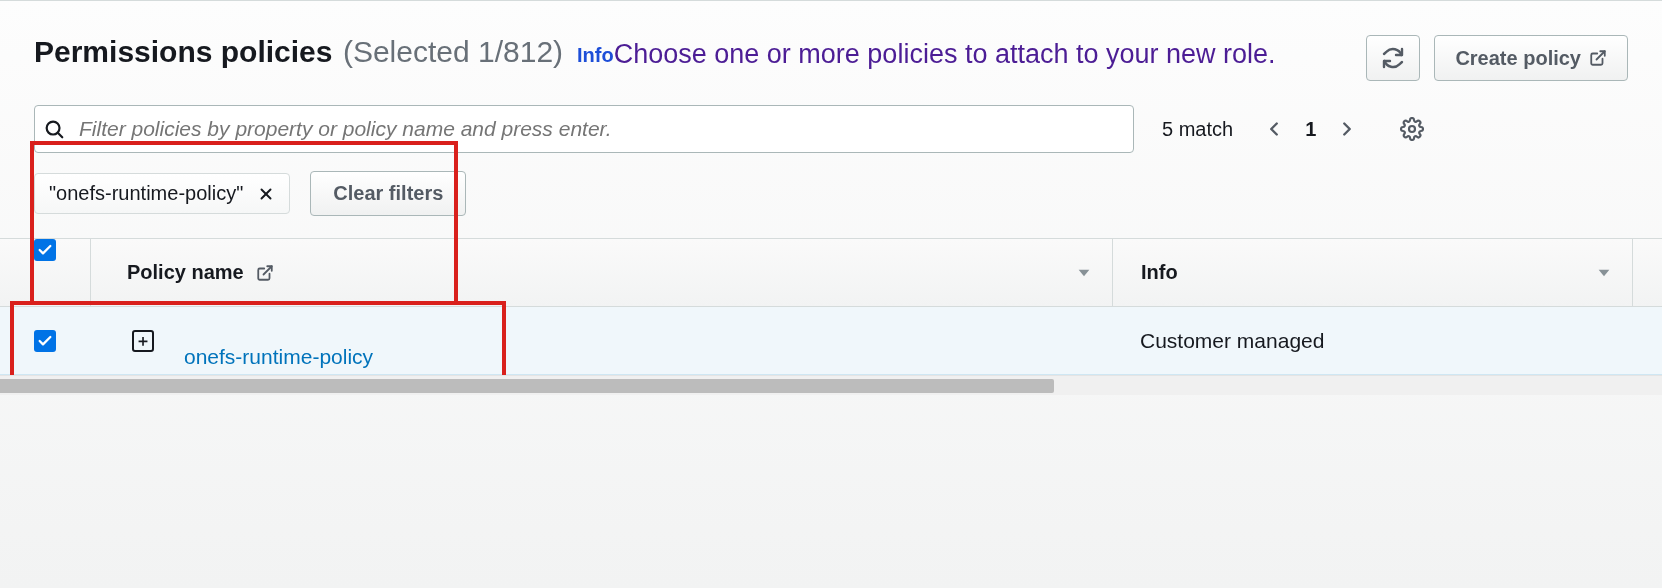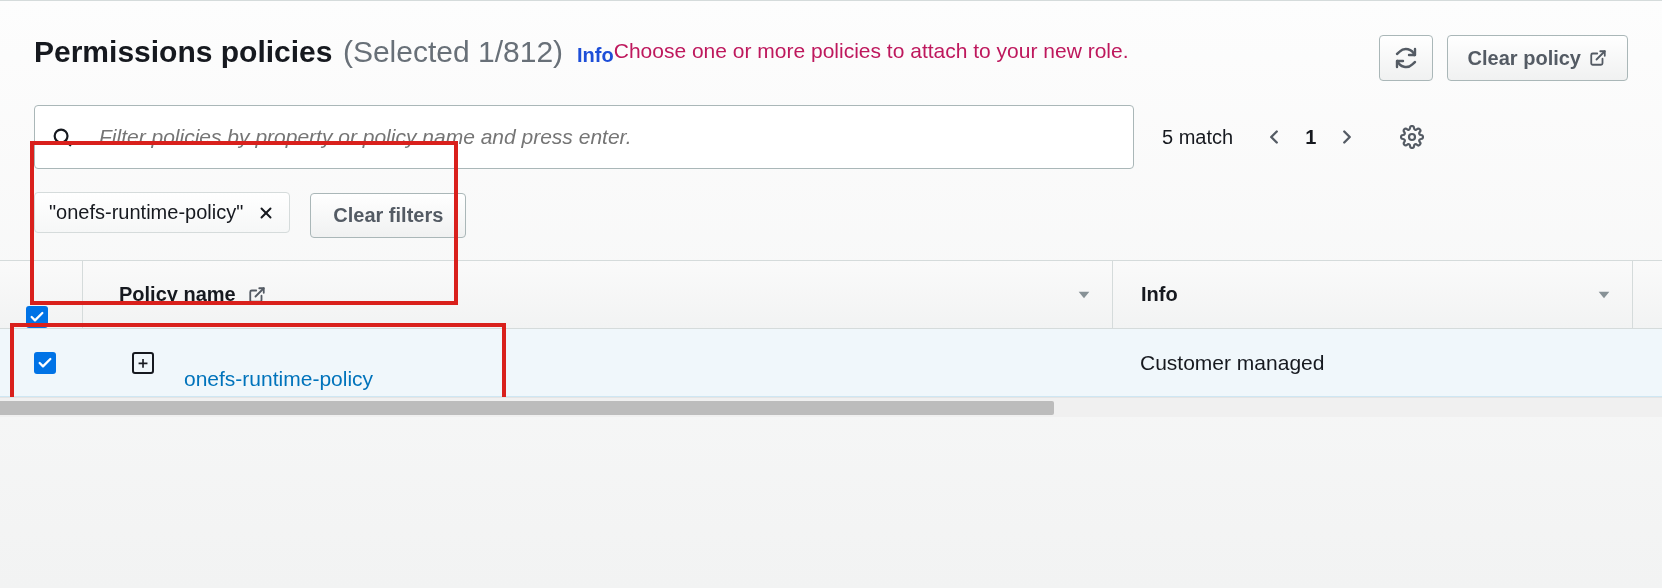--- a/index.html
+++ b/index.html
@@ -48,8 +48,8 @@
     color: #1d4ed8;
   }
   .subtitle {
-    font-size: 21px;
-    color: #be185d;
+    font-size: 27px;
+    color: #4c1d95;
     margin-top: 4px;
   }
   .header-actions {

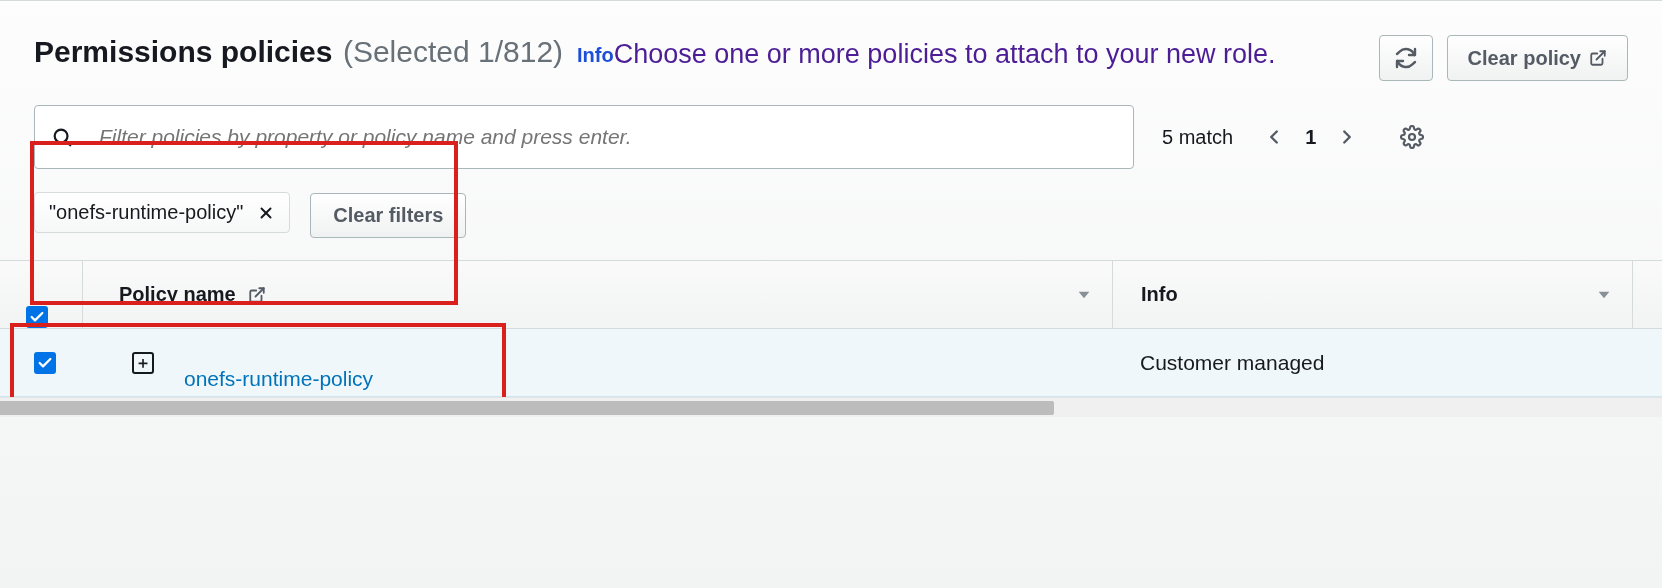--- a/index.html
+++ b/index.html
@@ -292,7 +292,7 @@
         </span>
       </div>
       <div class="btn">
-        <span>Clear policy</span>
+        <span>Create policy</span>
         <span>
           <svg width="18" height="18" viewBox="0 0 24 24" fill="none" stroke="#545b64" stroke-width="2.4" stroke-linecap="round" stroke-linejoin="round">
             <path d="M18 13v6a2 2 0 0 1-2 2H5a2 2 0 0 1-2-2V8a2 2 0 0 1 2-2h6"></path>

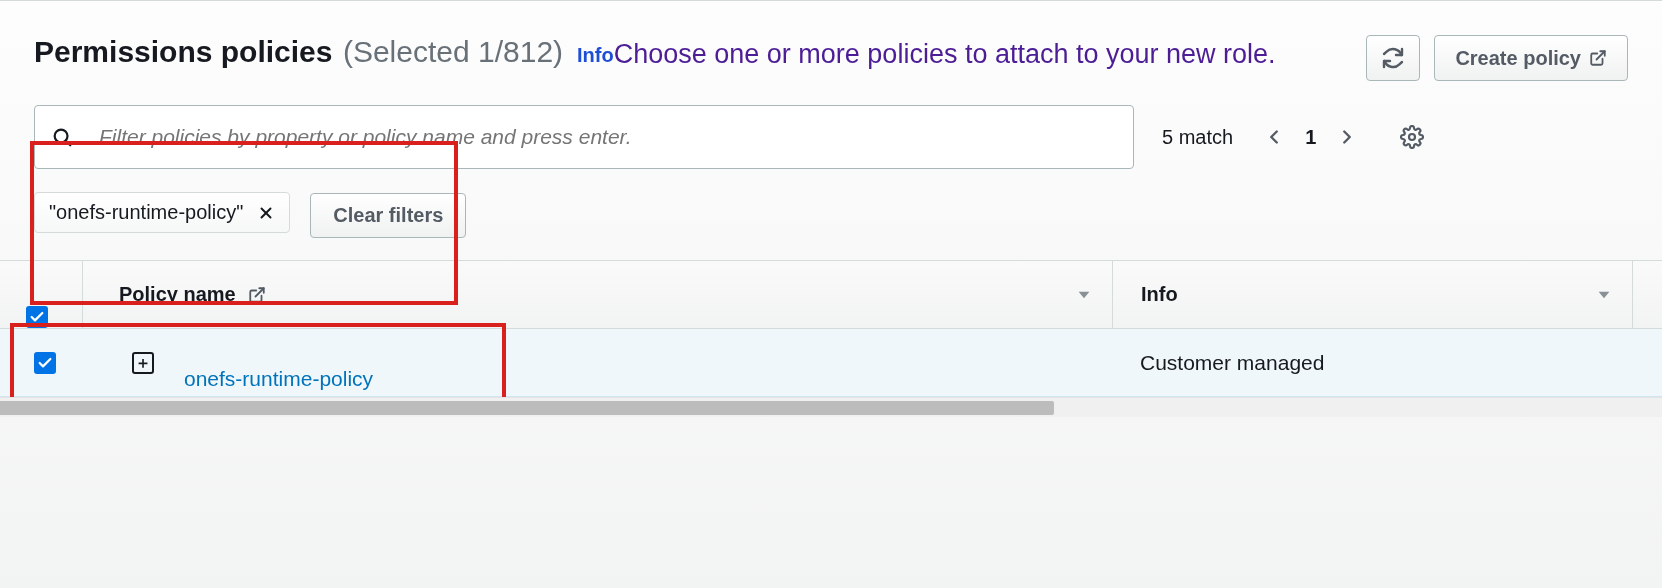--- a/index.html
+++ b/index.html
@@ -92,9 +92,9 @@
     background: #fff;
     border: 1px solid #aab7b8;
     border-radius: 4px;
-    height: 64px;
-    padding: 0 16px;
-    gap: 24px;
+    height: 48px;
+    padding: 0 8px;
+    gap: 12px;
   }
   .search-box input {
     border: none;

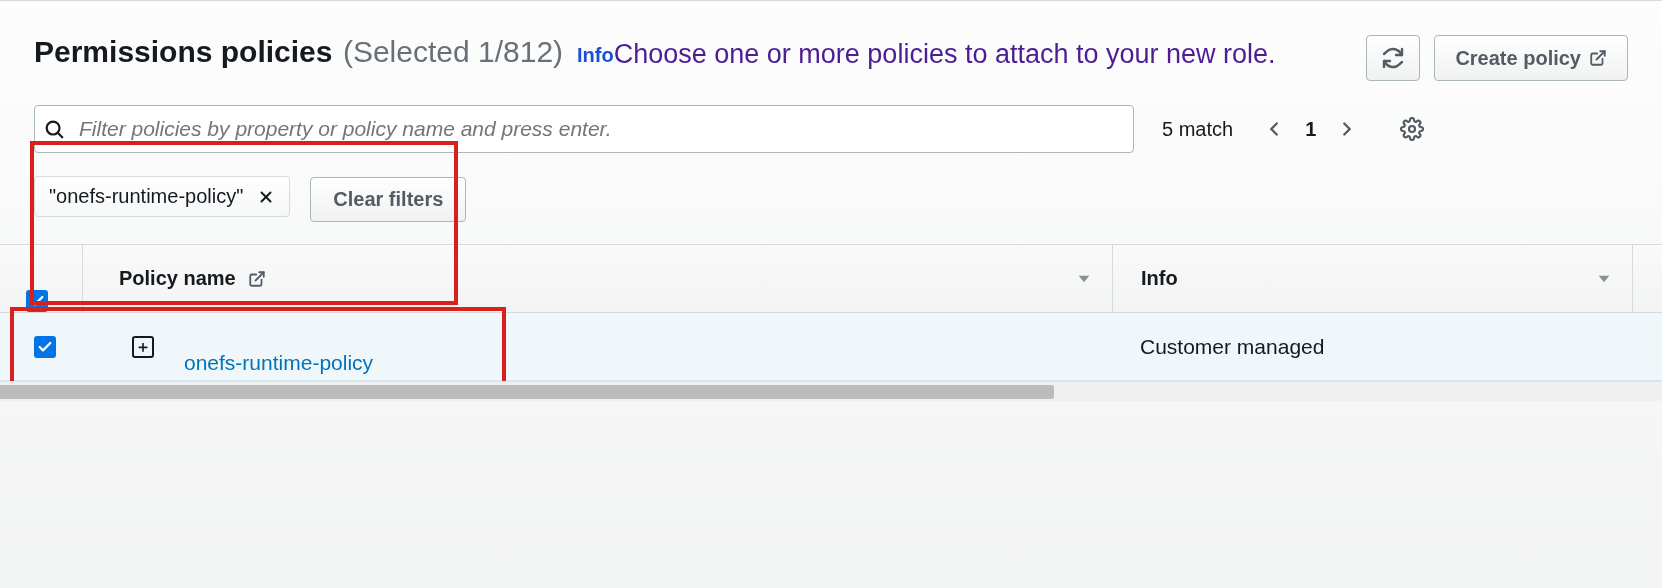--- a/index.html
+++ b/index.html
@@ -161,7 +161,6 @@
     font-weight: 700;
     color: #545b64;
     cursor: pointer;
-    margin-top: 6px;
   }
 
   .highlight-box-1 {

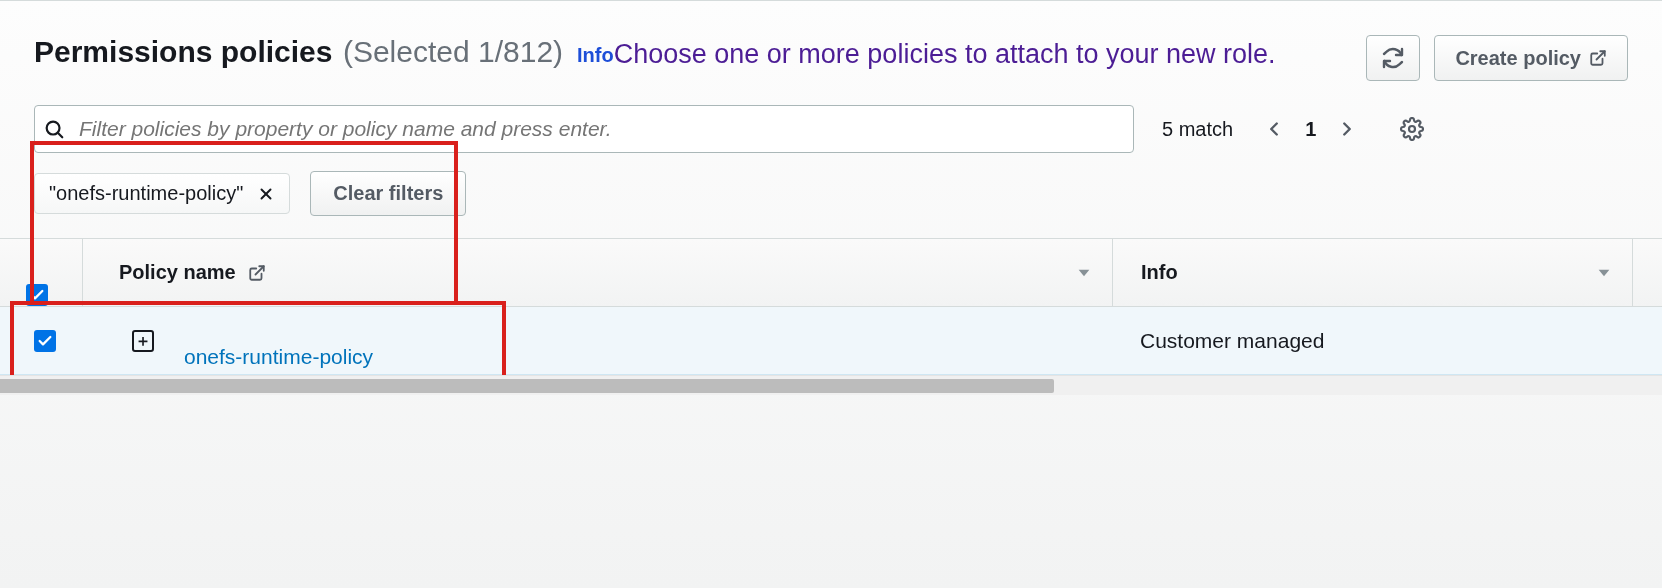--- a/index.html
+++ b/index.html
@@ -180,11 +180,11 @@
   }
   .thead {
     display: flex;
-    align-items: flex-end;
+    align-items: flex-start;
     height: 68px;
     border-bottom: 1px solid #d5dbdb;
     background: linear-gradient(#fafafa, #f2f3f3);
-    padding-left: 26px;
+    padding-left: 34px;
   }
   .col-check { width: 56px; display:flex; align-items:center; }
   .col-name  { flex: 1; display:flex; align-items:center; gap:12px; padding-left: 36px; border-left: 1px solid #d5dbdb; height:100%; }

